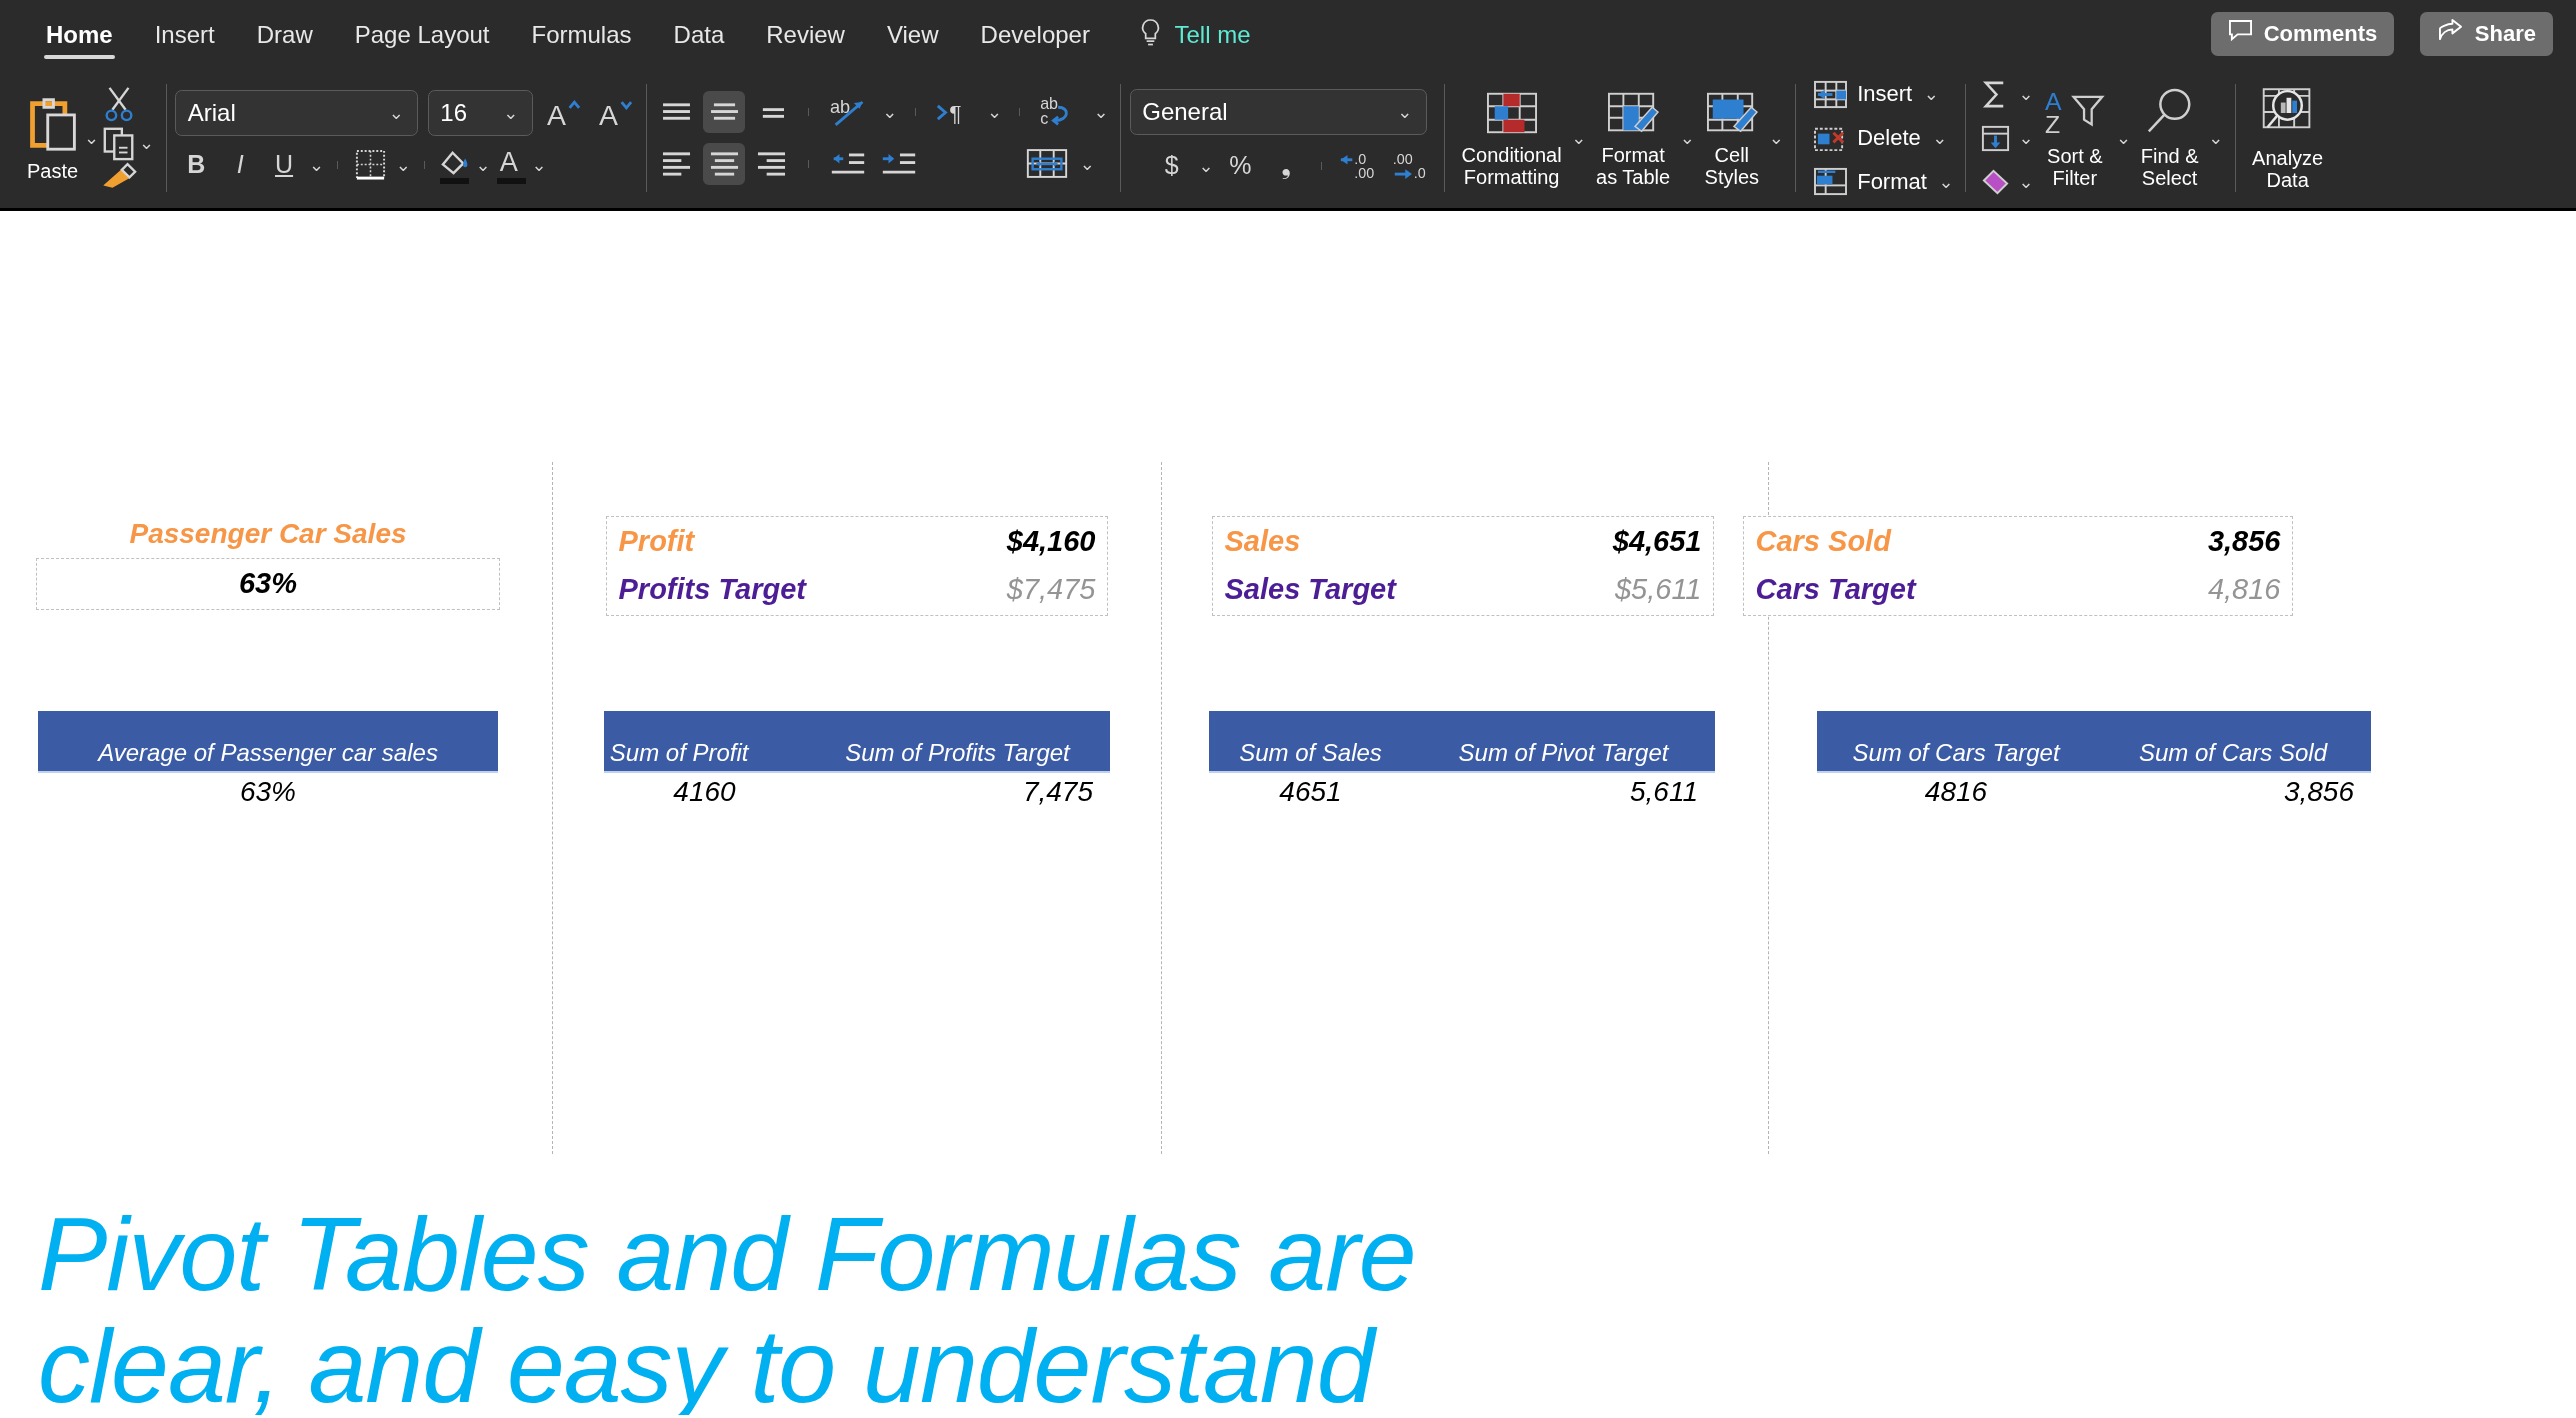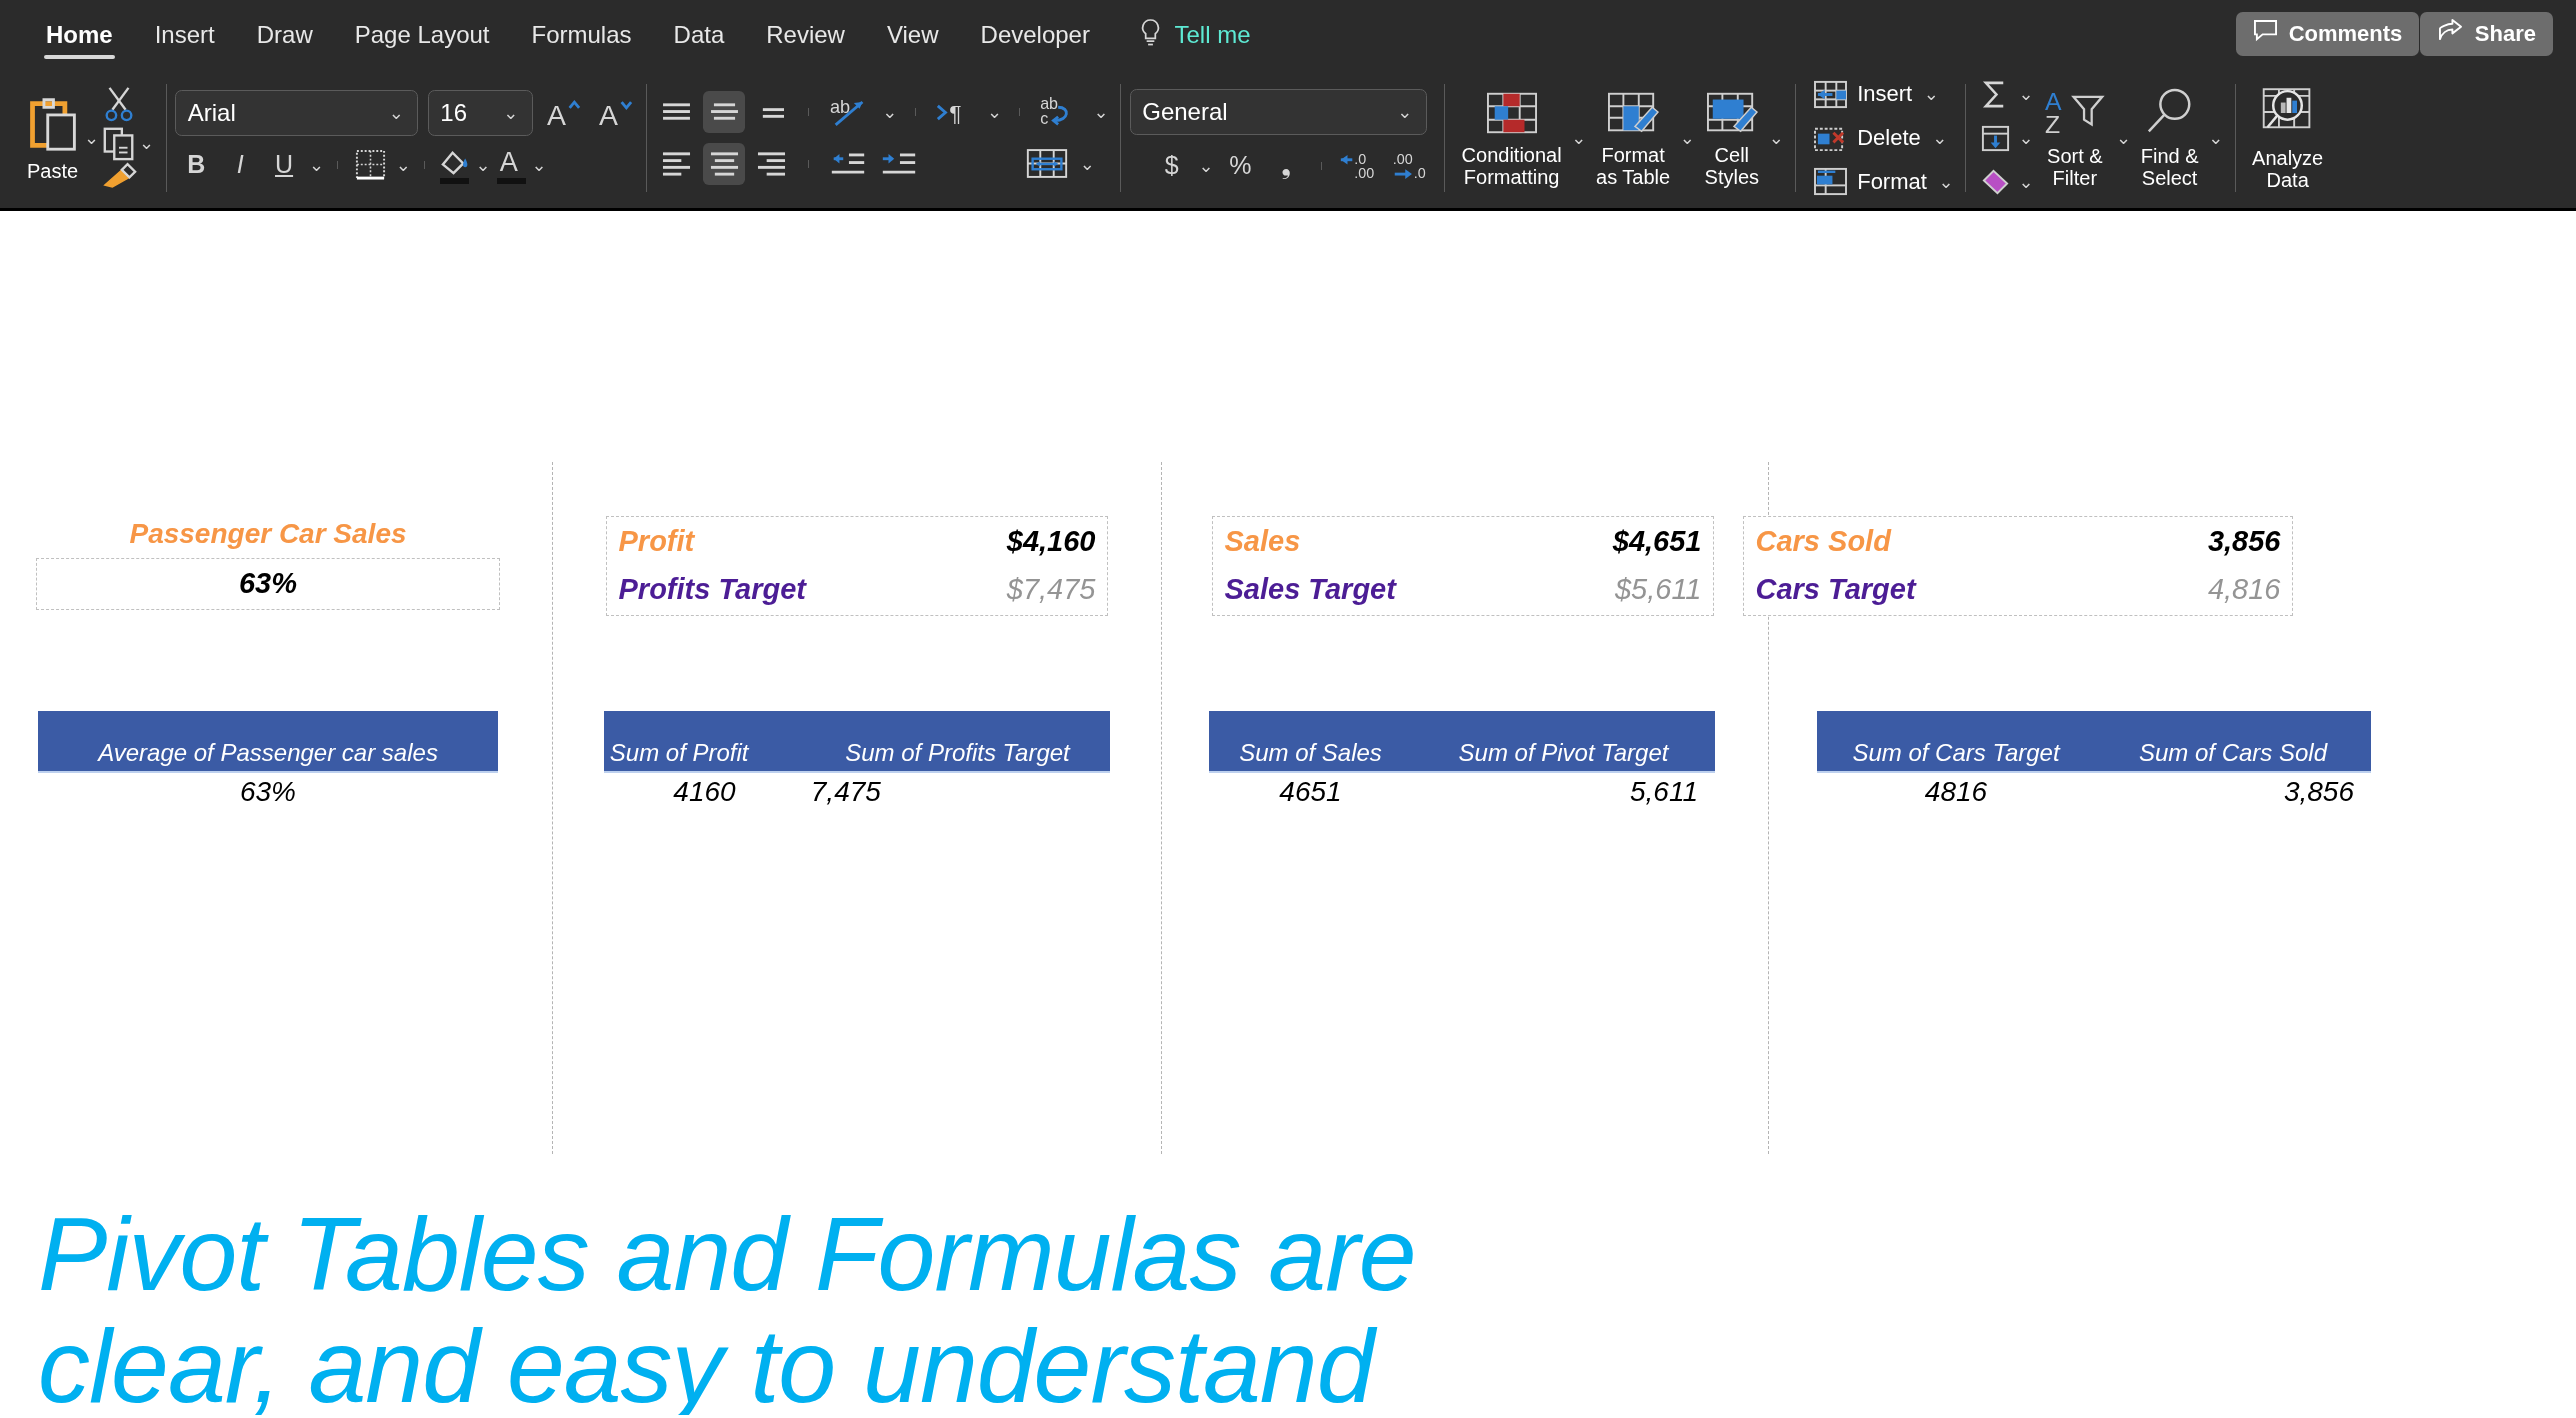--- a/index.html
+++ b/index.html
@@ -48,7 +48,7 @@
   .tellme .lbl { font-size: 24px; color: #5eead4; }
   .topright {
     position: absolute; right: 23px; top: 11.5px;
-    display: flex; gap: 1px; align-items: center;
+    display: flex; gap: 26px; align-items: center;
   }
   .chip {
     background: #6d6d6d;

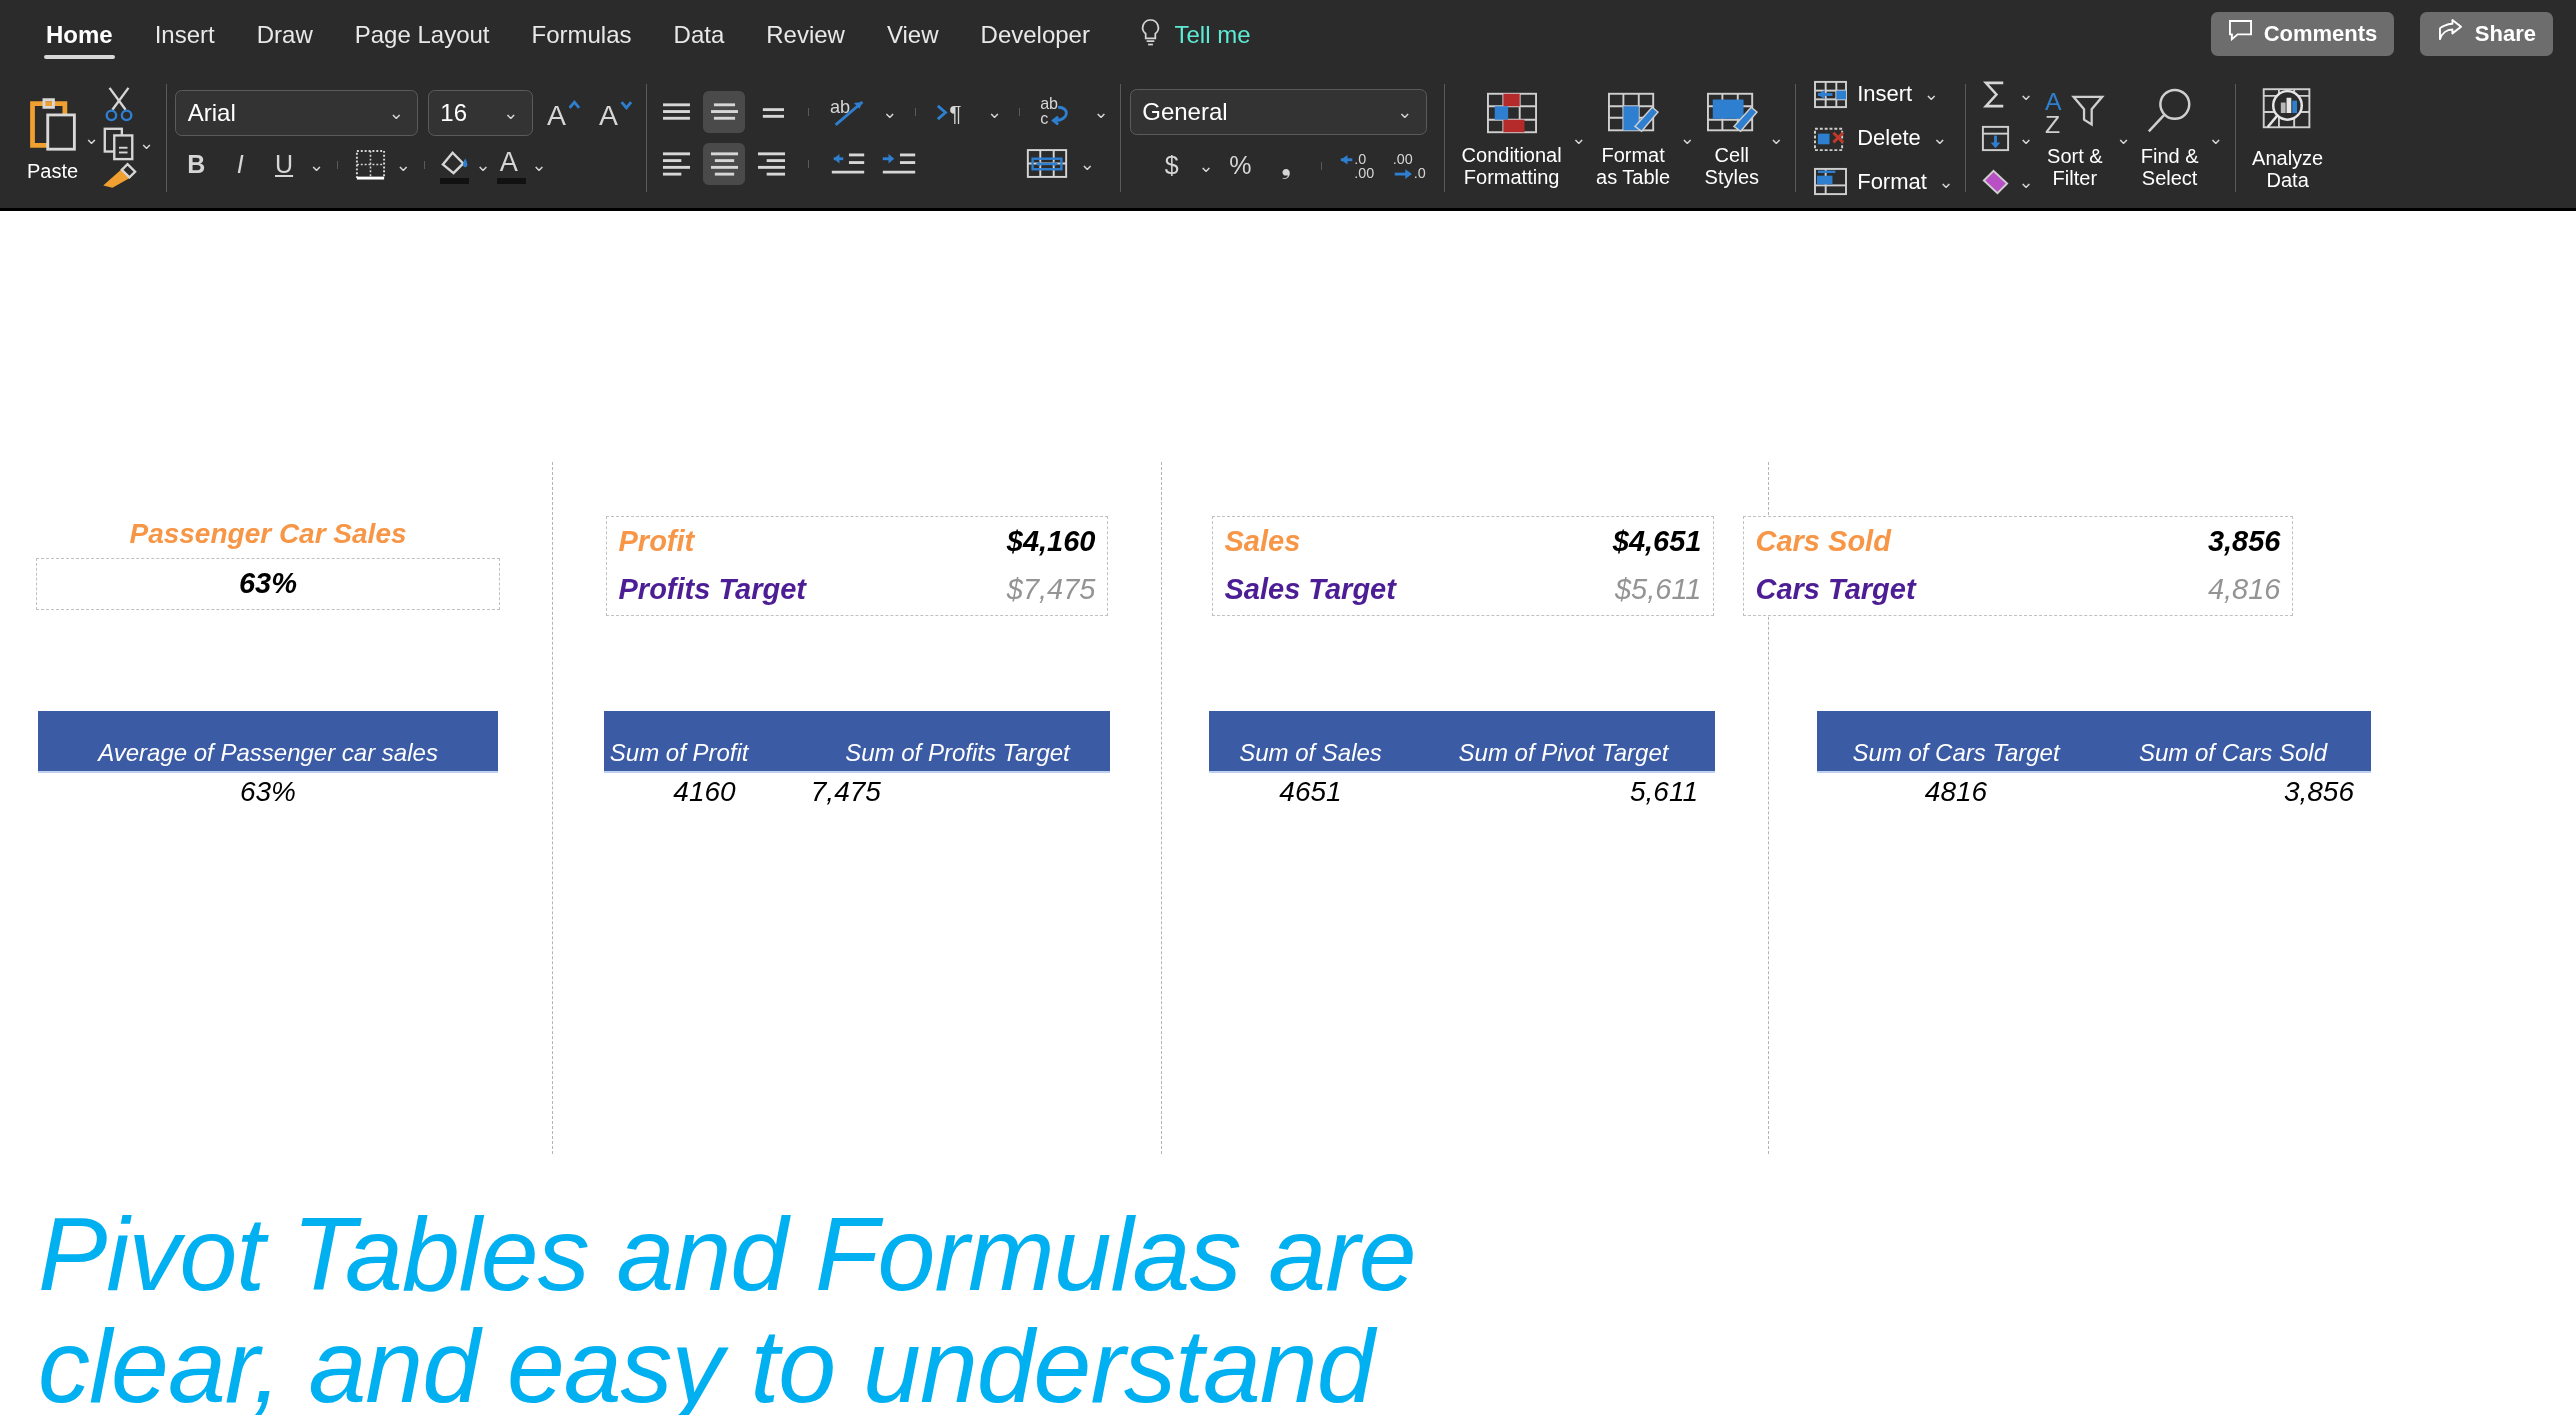--- a/index.html
+++ b/index.html
@@ -648,7 +648,7 @@
     </div>
     <div class="pt-body">
       <div class="c" style="width:201px; text-align:center">4160</div>
-      <div class="c" style="flex:1; text-align:left; padding-right:17px">7,475</div>
+      <div class="c" style="flex:1; text-align:right; padding-right:17px">7,475</div>
     </div>
   </div>
 

